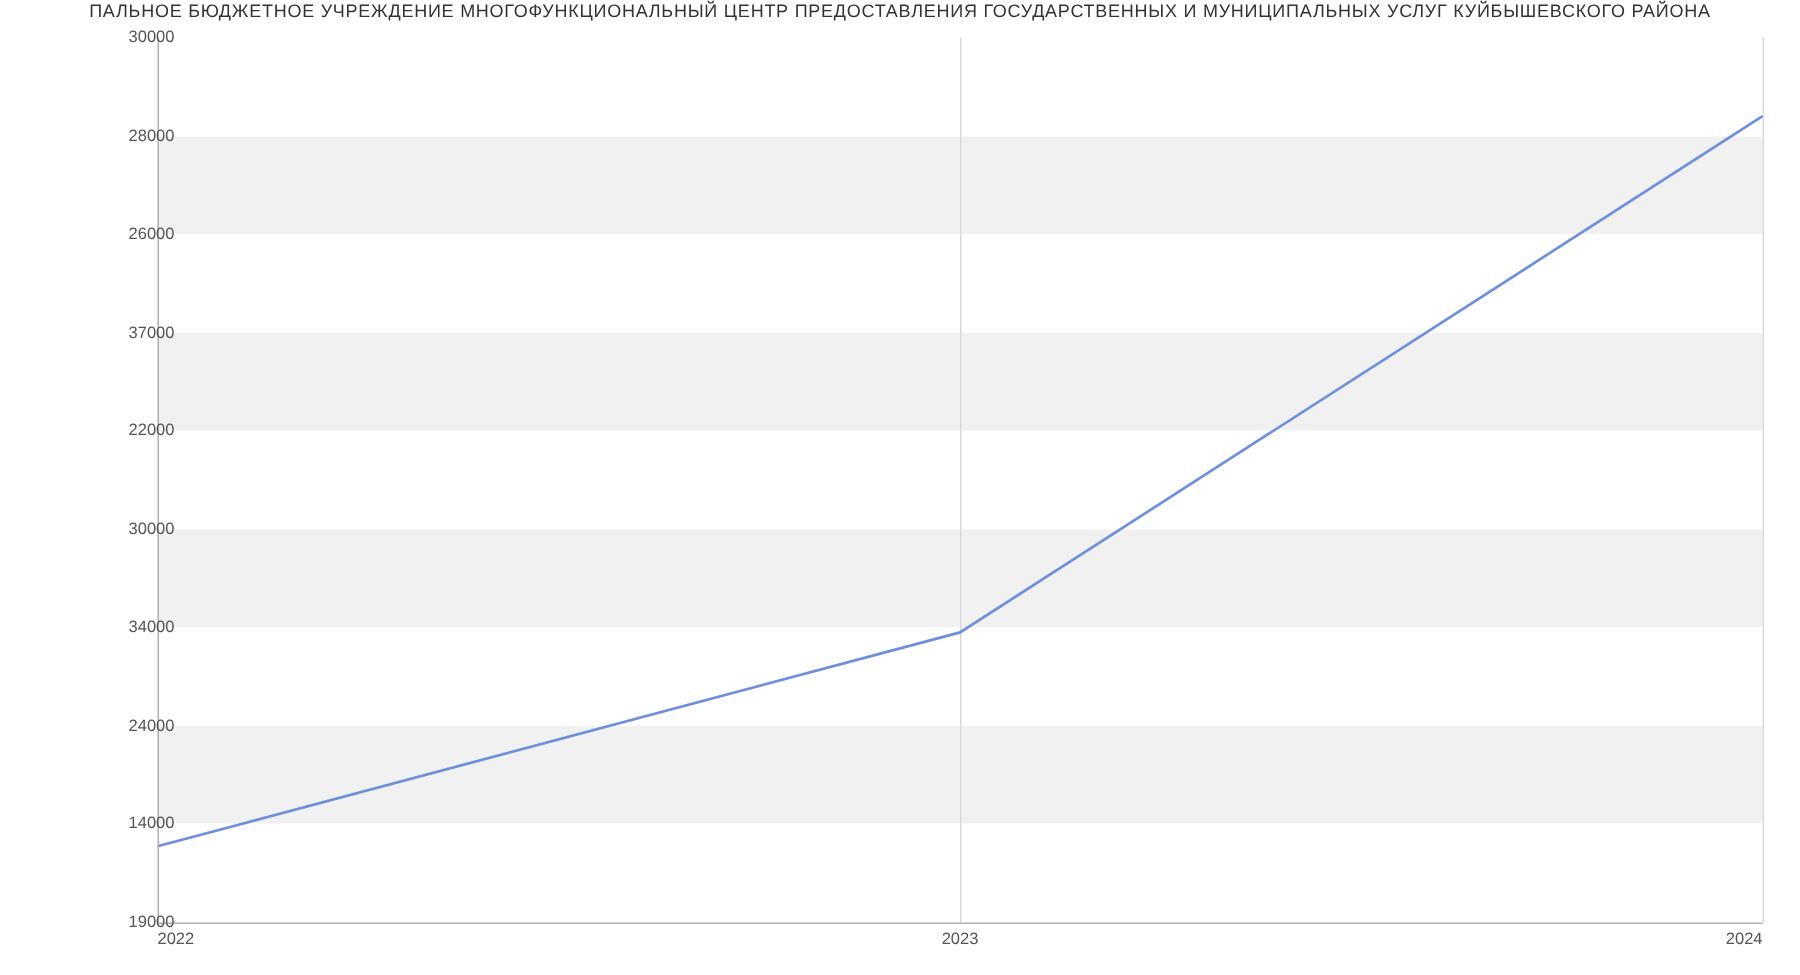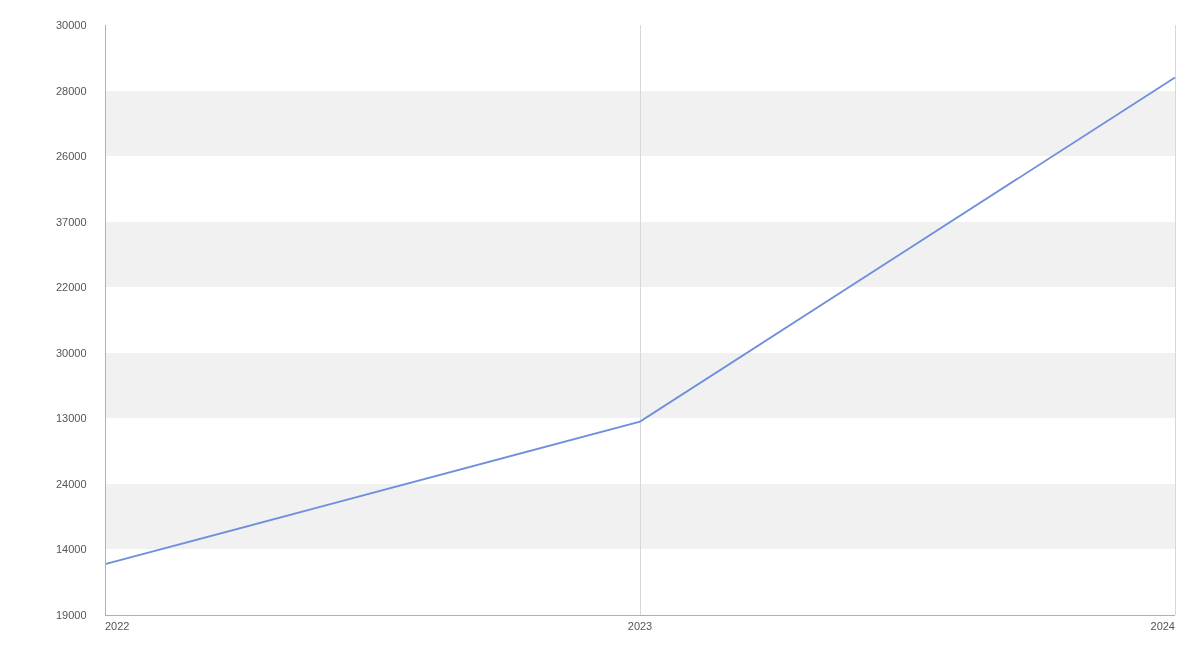--- a/index.html
+++ b/index.html
@@ -77,6 +77,7 @@
 <body>
 
 <div class="chart-wrap">
+  <div class="title">ПАЛЬНОЕ БЮДЖЕТНОЕ УЧРЕЖДЕНИЕ МНОГОФУНКЦИОНАЛЬНЫЙ ЦЕНТР ПРЕДОСТАВЛЕНИЯ ГОСУДАРСТВЕННЫХ И МУНИЦИПАЛЬНЫХ УСЛУГ КУЙБЫШЕВСКОГО РАЙОНА</div>
   <div class="plot" id="plot">
     <div class="band" style="top: 458.889px; height: 65.5556px;"></div>
       <div class="band" style="top: 327.778px; height: 65.5556px;"></div>

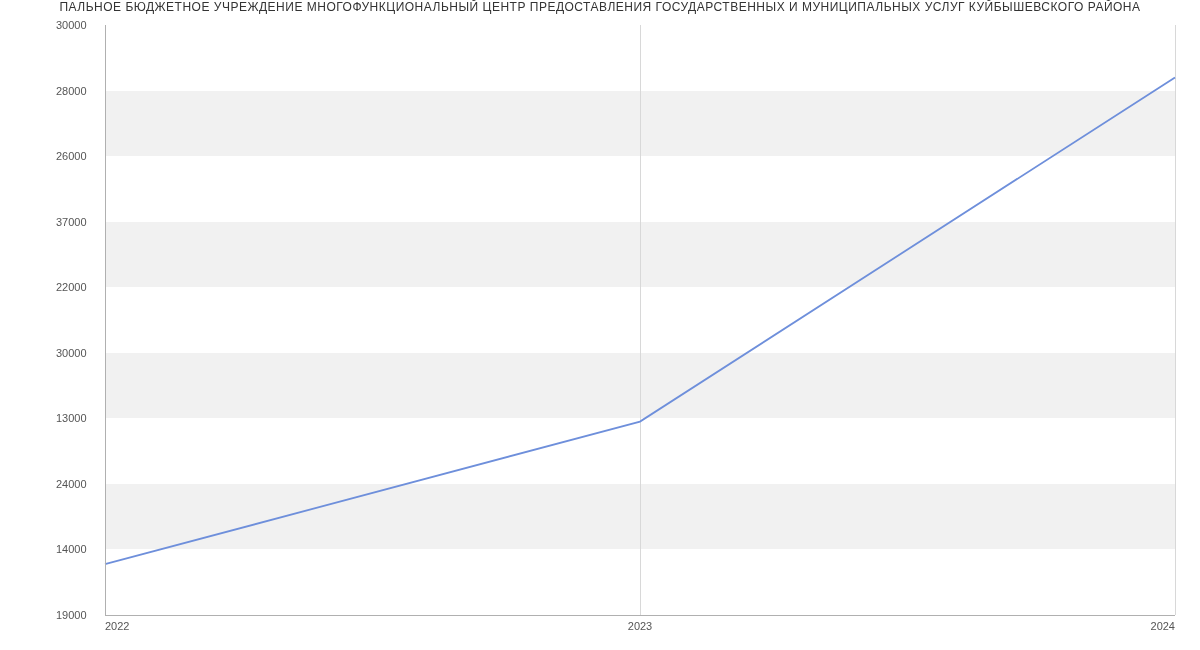--- a/index.html
+++ b/index.html
@@ -50,7 +50,7 @@
     position: absolute;
     right: 1054px;
     width: 90px;
-    text-align: left;
+    text-align: center;
     font-size: 11px;
     color: #555;
     transform: translateY(-50%);

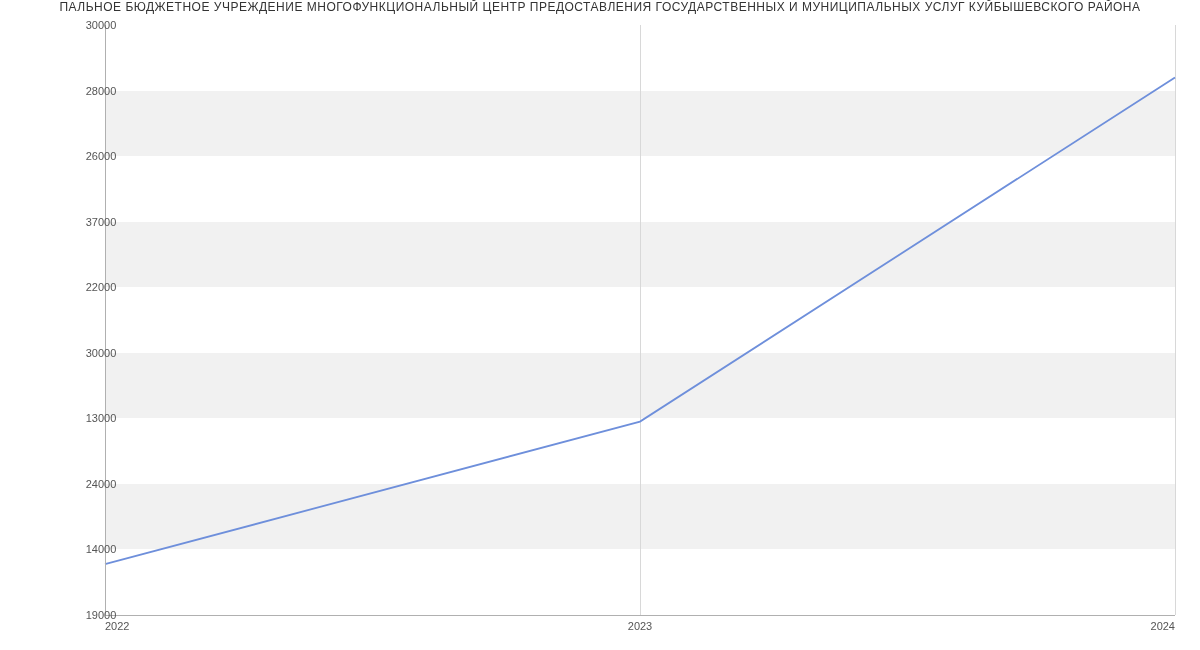--- a/index.html
+++ b/index.html
@@ -94,7 +94,7 @@
 <div class="y-tick-label" style="top: 615px;">19000</div>
     <div class="y-tick-label" style="top: 549.444px;">14000</div>
     <div class="y-tick-label" style="top: 483.889px;">24000</div>
-    <div class="y-tick-label" style="top: 418.333px;">13000</div>
+    <div class="y-tick-label" style="top: 418.333px;">34000</div>
     <div class="y-tick-label" style="top: 352.778px;">30000</div>
     <div class="y-tick-label" style="top: 287.222px;">22000</div>
     <div class="y-tick-label" style="top: 221.667px;">37000</div>

